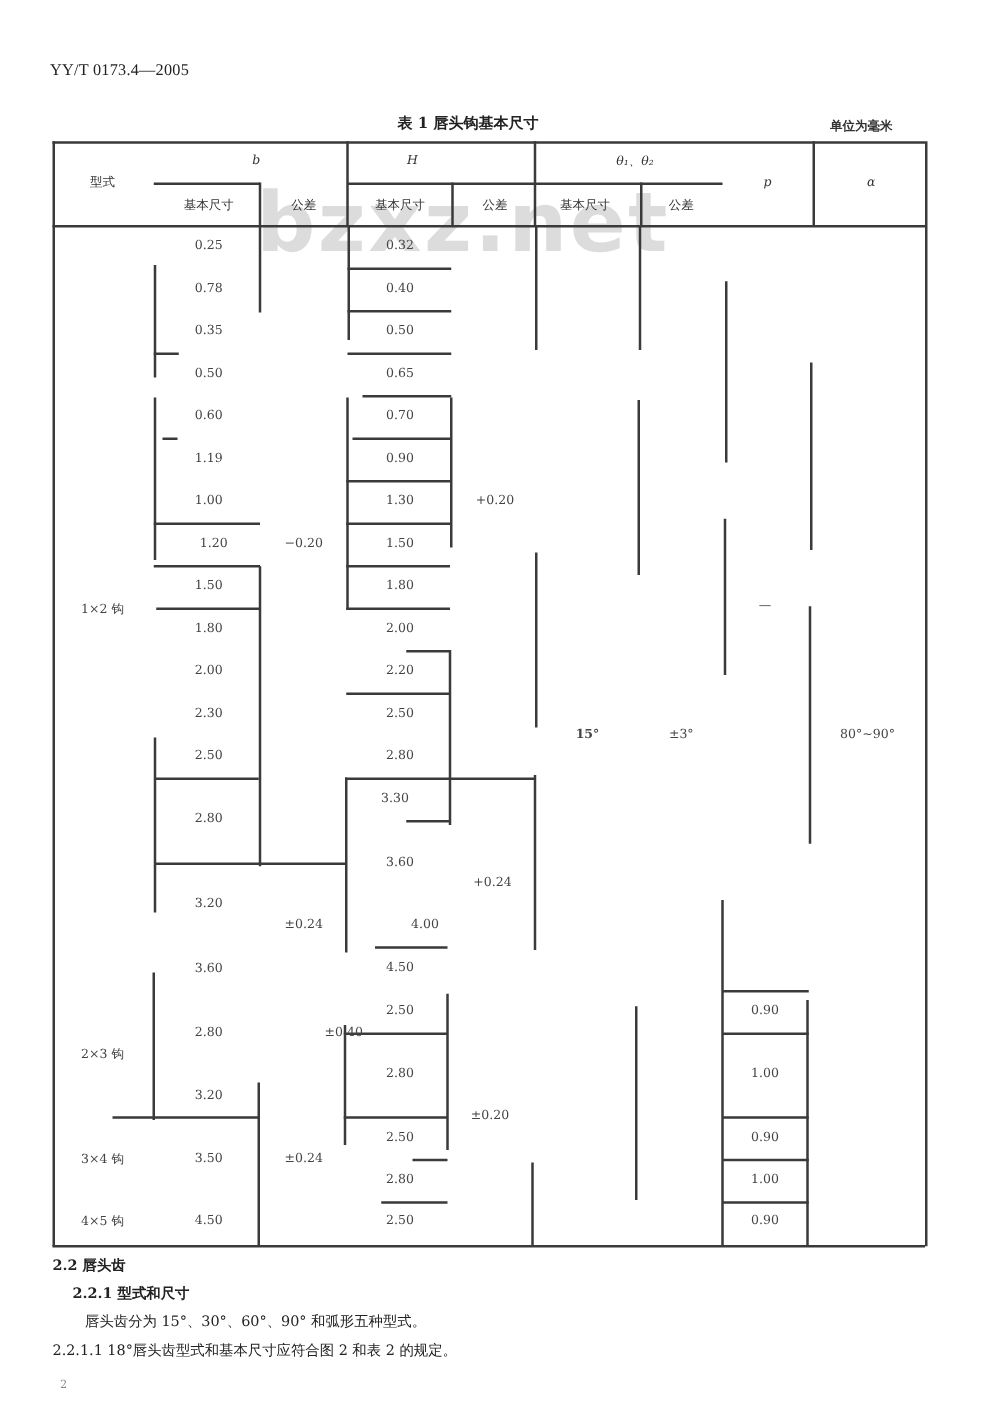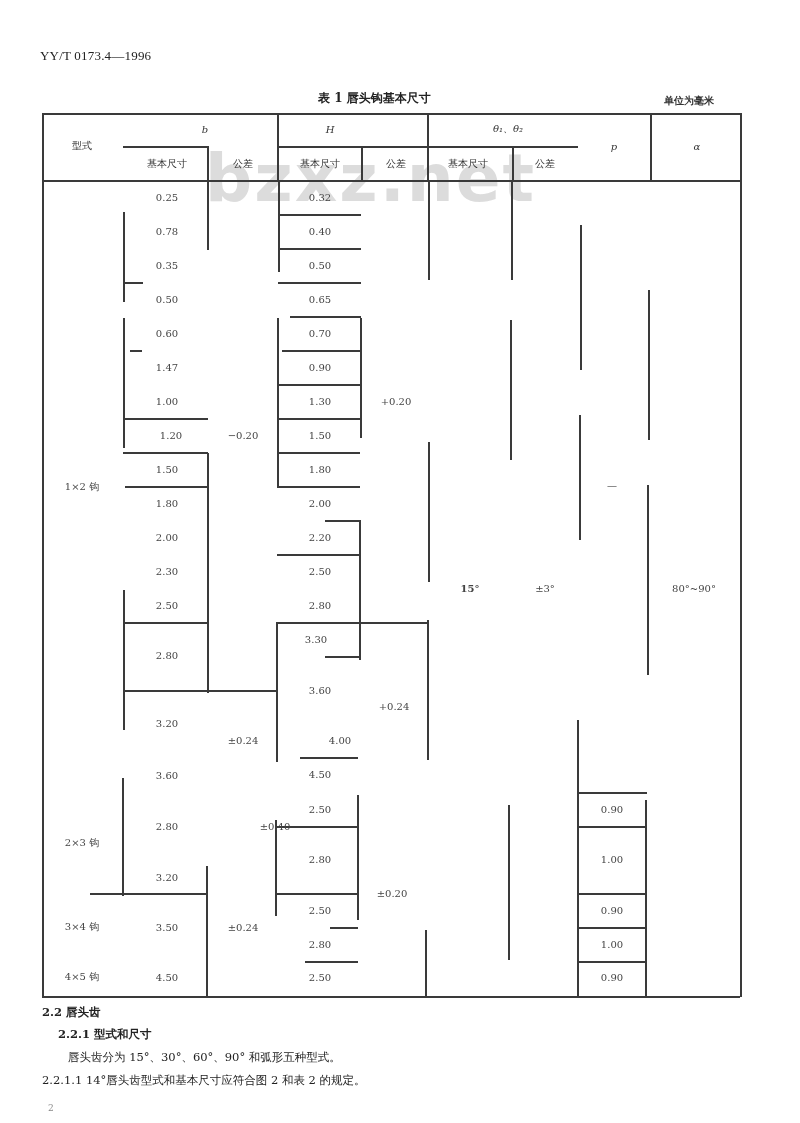--- a/index.html
+++ b/index.html
@@ -24,7 +24,7 @@
 </head>
 <body>
 
-<div class="abs std-code">YY/T 0173.4—1996</div>
+<div class="abs std-code">YY/T 0173.4—2005</div>
 <div class="abs tbl-title">表 1   唇头钩基本尺寸</div>
 <div class="abs unit">单位为毫米</div>
 <div class="abs watermark">bzxz.net</div>

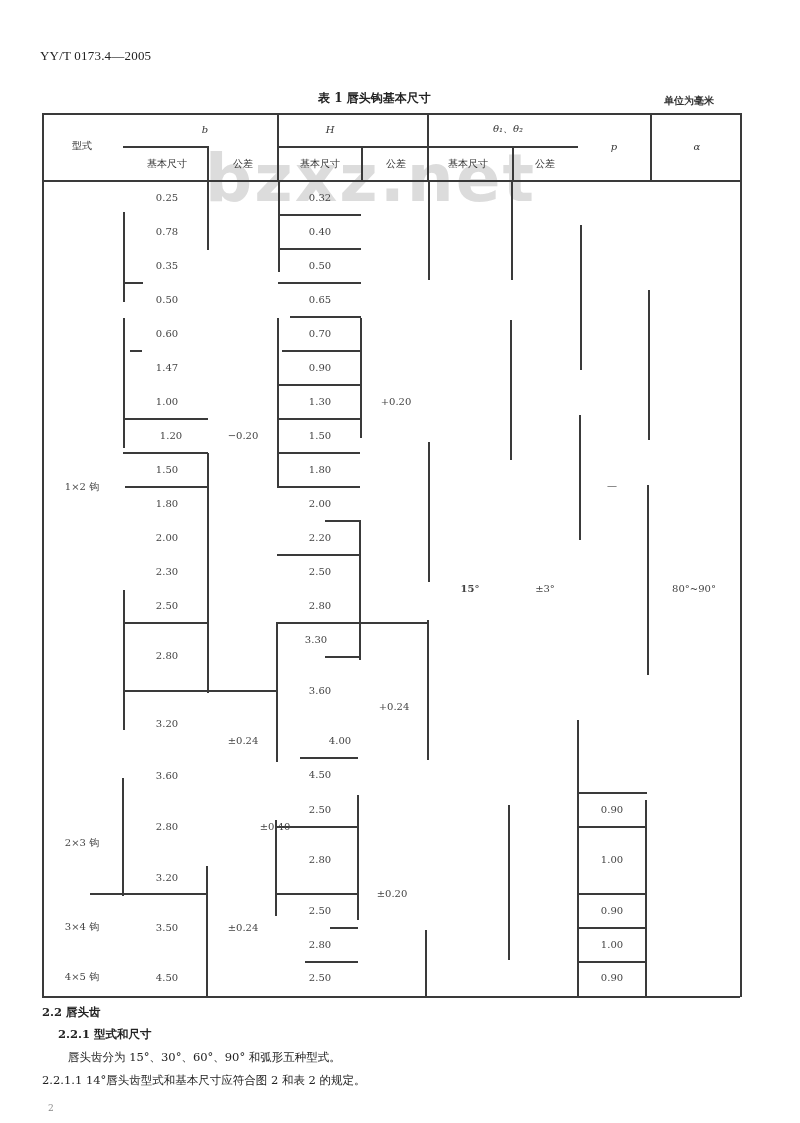--- a/index.html
+++ b/index.html
@@ -130,7 +130,7 @@
   <span class="t" style="left:167px;top:265px;text-align:center;">0.35</span>
   <span class="t" style="left:167px;top:299px;">0.50</span>
   <span class="t" style="left:167px;top:333px;">0.60</span>
-  <span class="t" style="left:167px;top:367px;">1.47</span>
+  <span class="t" style="left:167px;top:367px;">1.19</span>
   <span class="t" style="left:167px;top:401px;">1.00</span>
   <span class="t" style="left:171px;top:435px;">1.20</span>
   <span class="t" style="left:167px;top:469px;">1.50</span>

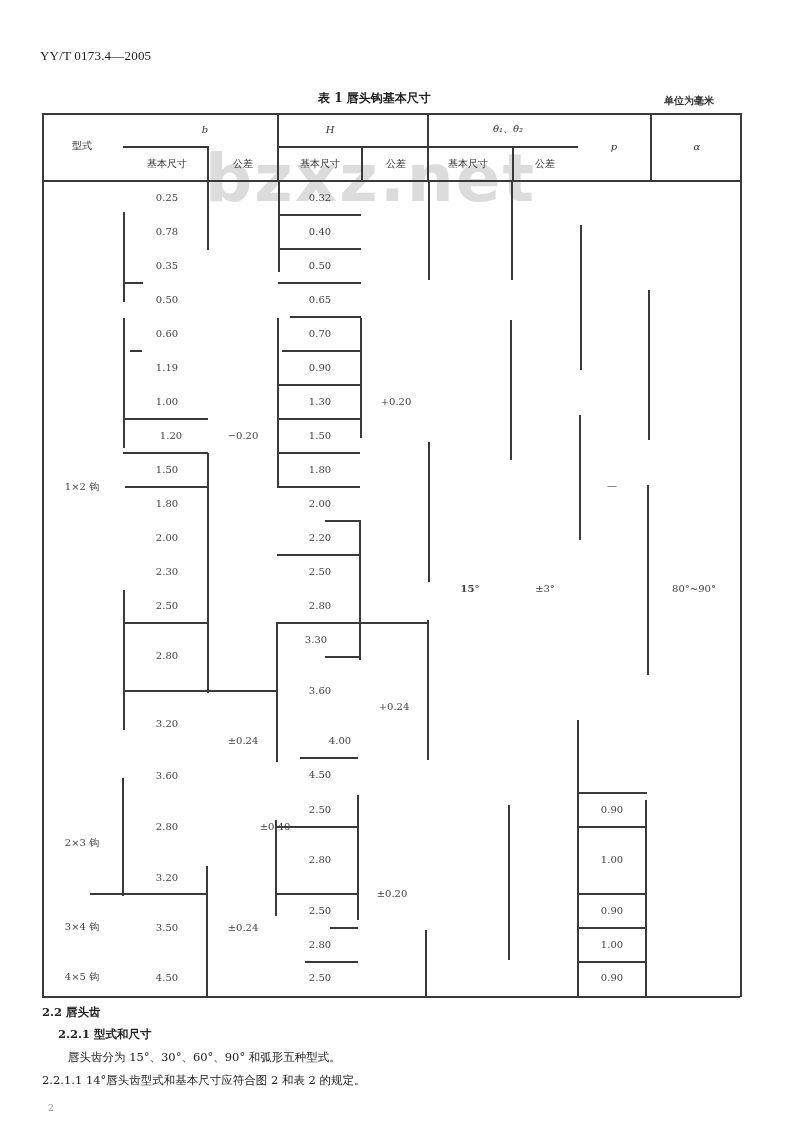--- a/index.html
+++ b/index.html
@@ -194,7 +194,7 @@
 <div class="abs sec bold" style="top:1005px;">2.2   唇头齿</div>
 <div class="abs sec bold" style="top:1027px;margin-left:16px;">2.2.1   型式和尺寸</div>
 <div class="abs sec" style="left:68px;top:1050px;">唇头齿分为 15°、30°、60°、90° 和弧形五种型式。</div>
-<div class="abs sec" style="top:1073px;">2.2.1.1   14°唇头齿型式和基本尺寸应符合图 2 和表 2 的规定。</div>
+<div class="abs sec" style="top:1073px;">2.2.1.1   18°唇头齿型式和基本尺寸应符合图 2 和表 2 的规定。</div>
 <div class="abs pageno">2</div>
 
 </body></html>

